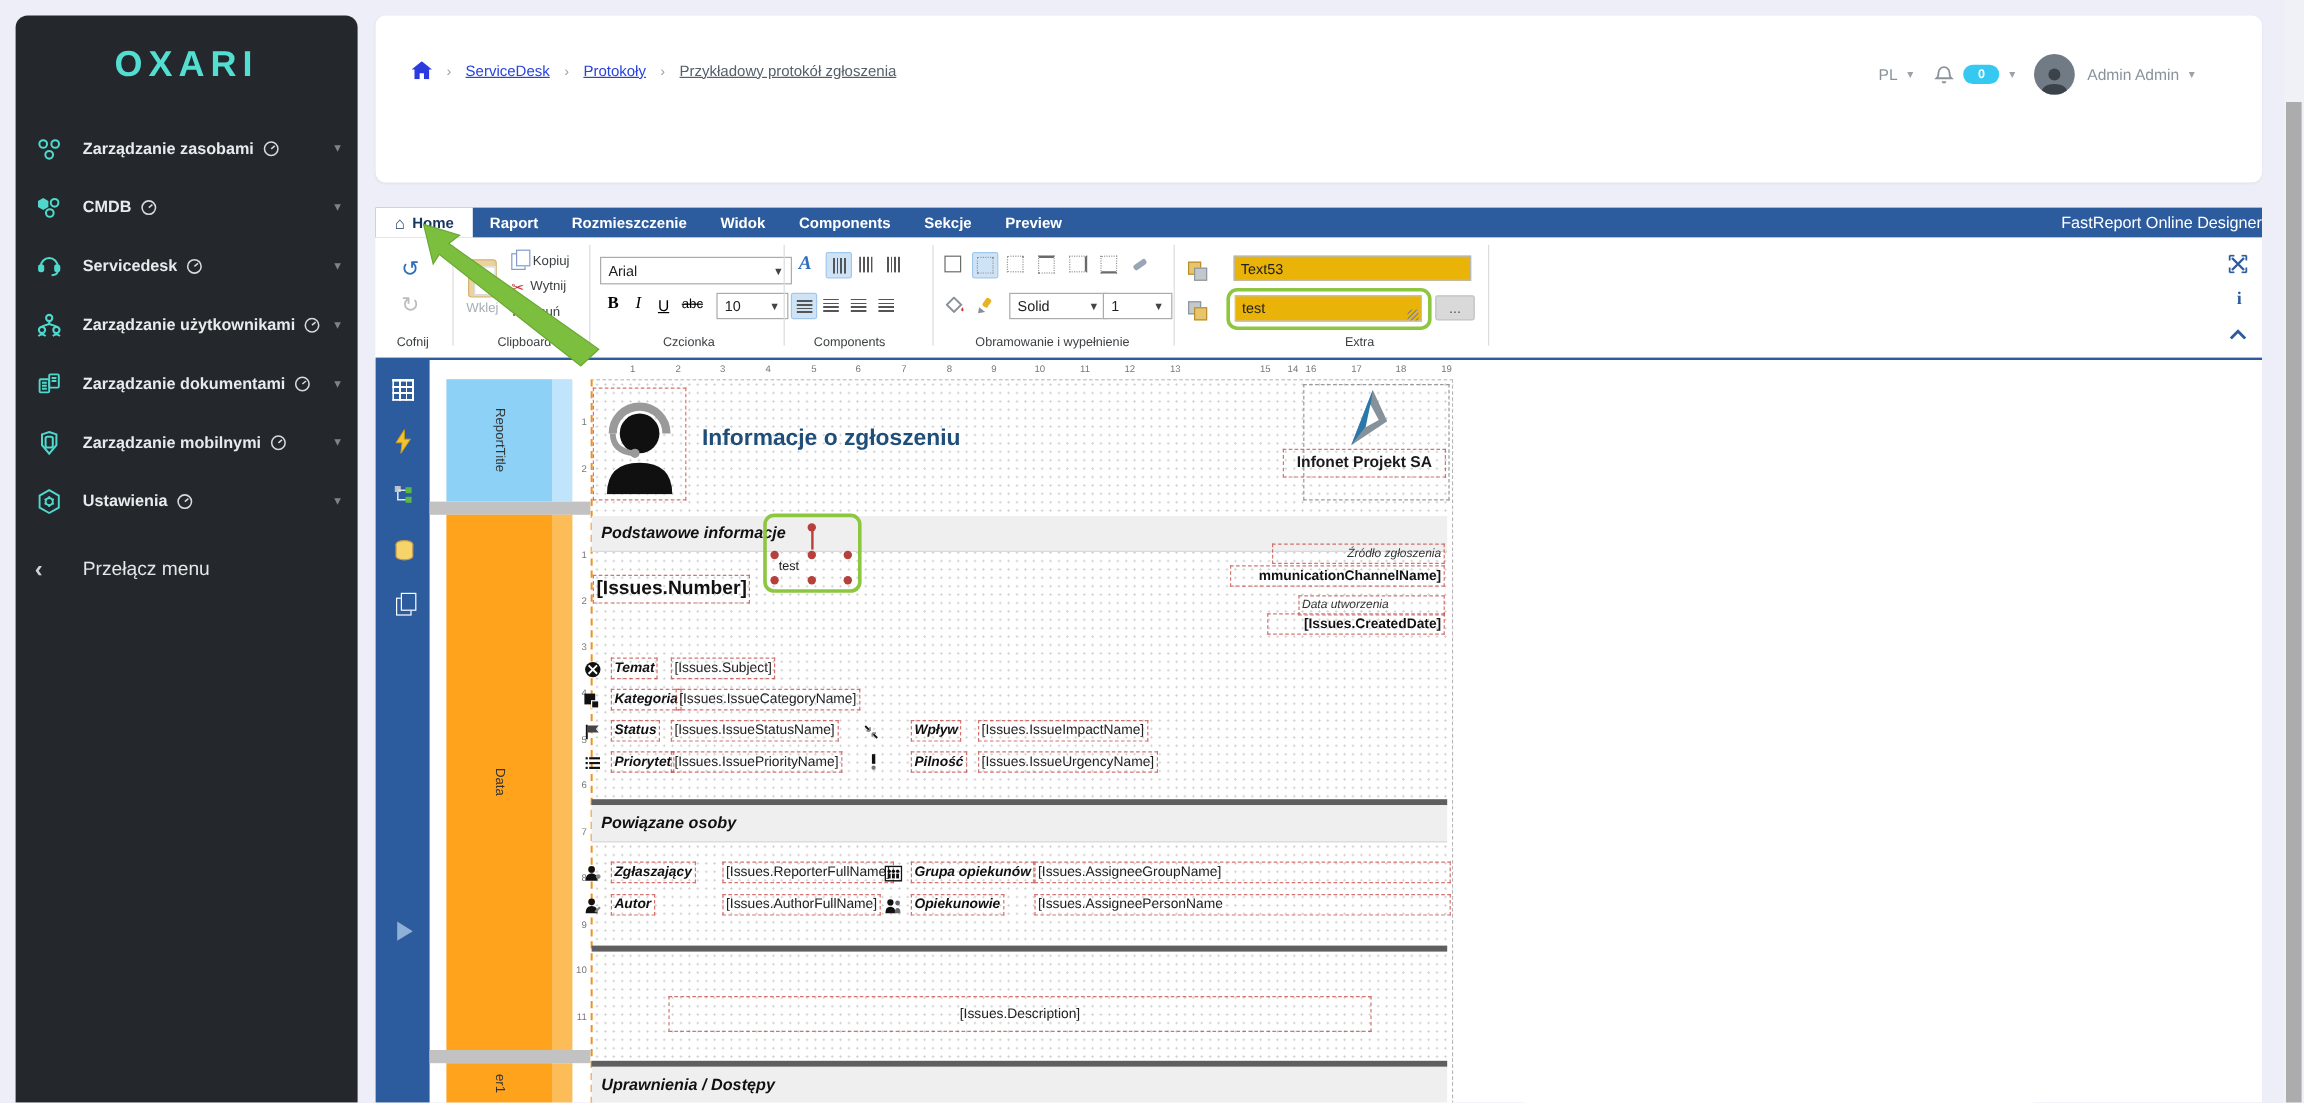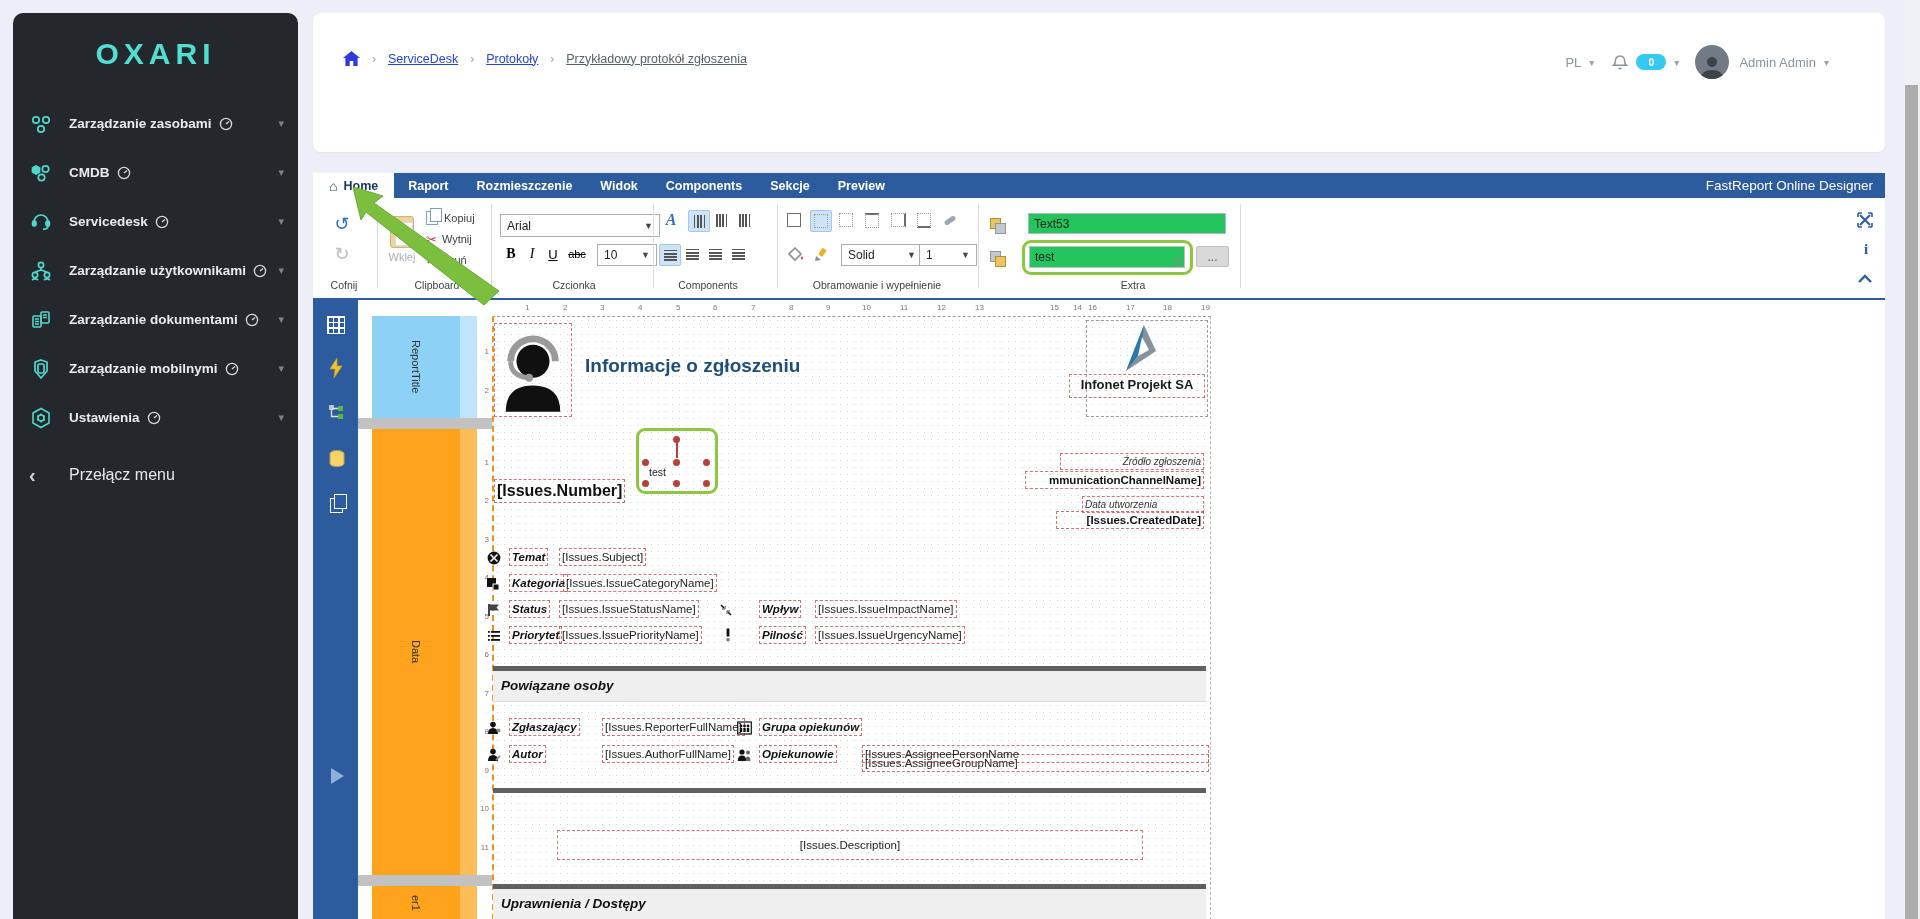--- a/index.html
+++ b/index.html
@@ -33,7 +33,7 @@
   .tab{display:flex;align-items:center;padding:0 14px;color:#fff;cursor:pointer;font-weight:bold;}
   .tab.active{background:#fff;color:#17365d;padding:0 16px;}
   .tab.active .homeglyph{margin-right:6px;font-size:14px;}
-  .brand{margin-left:auto;display:flex;align-items:center;color:#fff;padding-right:12px;font-size:13.5px;}
+  .brand{margin-left:auto;display:flex;align-items:center;color:#fff;padding-right:0;font-size:13.5px;}
   .ribbon{position:absolute;left:0;top:25px;width:100%;height:100px;background:#fff;border-bottom:2px solid #2d5c9e;}
   .rsep{position:absolute;top:6px;width:1px;height:84px;background:#dcdcdc;}
   .glabel{position:absolute;top:81px;font-size:10.5px;color:#3c4043;text-align:center;}

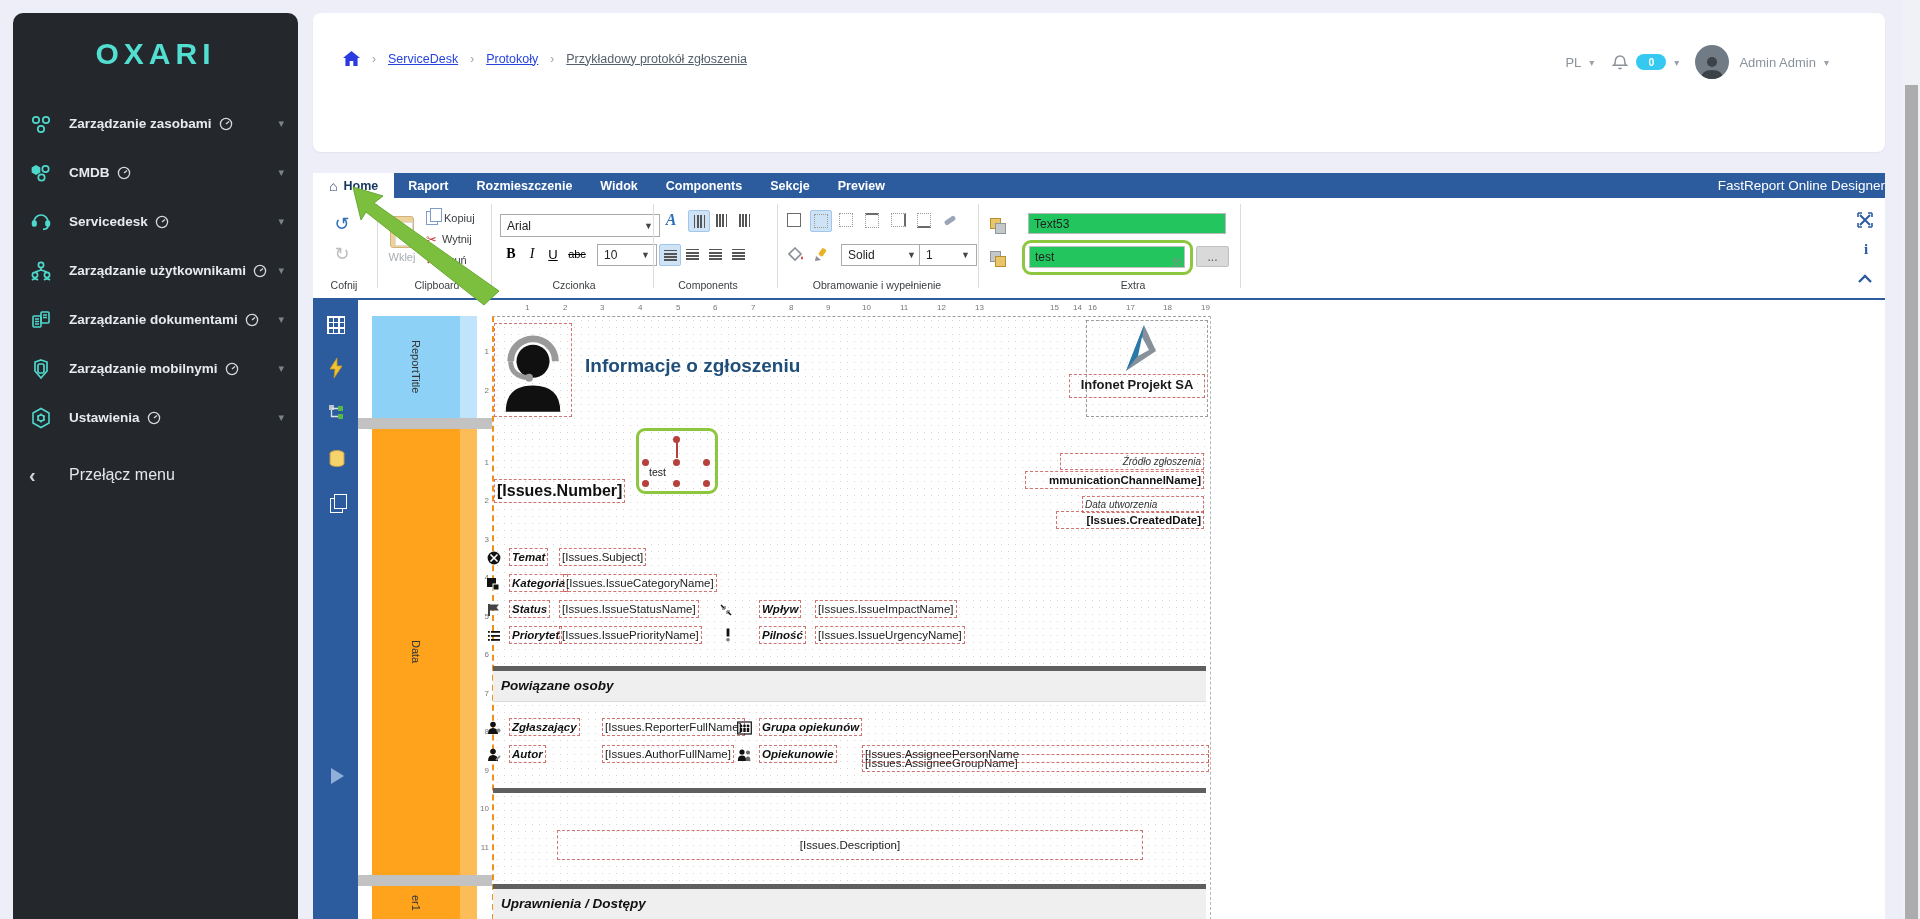--- a/index.html
+++ b/index.html
@@ -42,7 +42,7 @@
   .minitxt{font-size:11px;color:#3c4043;cursor:pointer;}
   .dd{position:absolute;border:1px solid #ababab;background:#fff;display:flex;align-items:center;font-size:12px;color:#222;padding:0 6px;cursor:pointer;}
   .dd .ddc{margin-left:auto;font-size:9px;color:#444;}
-  .tin{position:absolute;border:1px solid #b9b9b9;font-size:12px;color:#222;padding:0 5px;font-family:"Liberation Sans",sans-serif;background:#22c55e;}
+  .tin{position:absolute;border:1px solid #b9b9b9;font-size:12px;color:#222;padding:0 5px;font-family:"Liberation Sans",sans-serif;background:#eab308;}
   .hbars{width:13px;height:11px;background:repeating-linear-gradient(0deg,#555 0 1.5px,transparent 1.5px 3.2px);}
   .vbars{width:11px;height:13px;background:repeating-linear-gradient(90deg,#555 0 1.5px,transparent 1.5px 3.2px);}
   .bordbox{width:12px;height:12px;border:1px dotted #9a9a9a;}

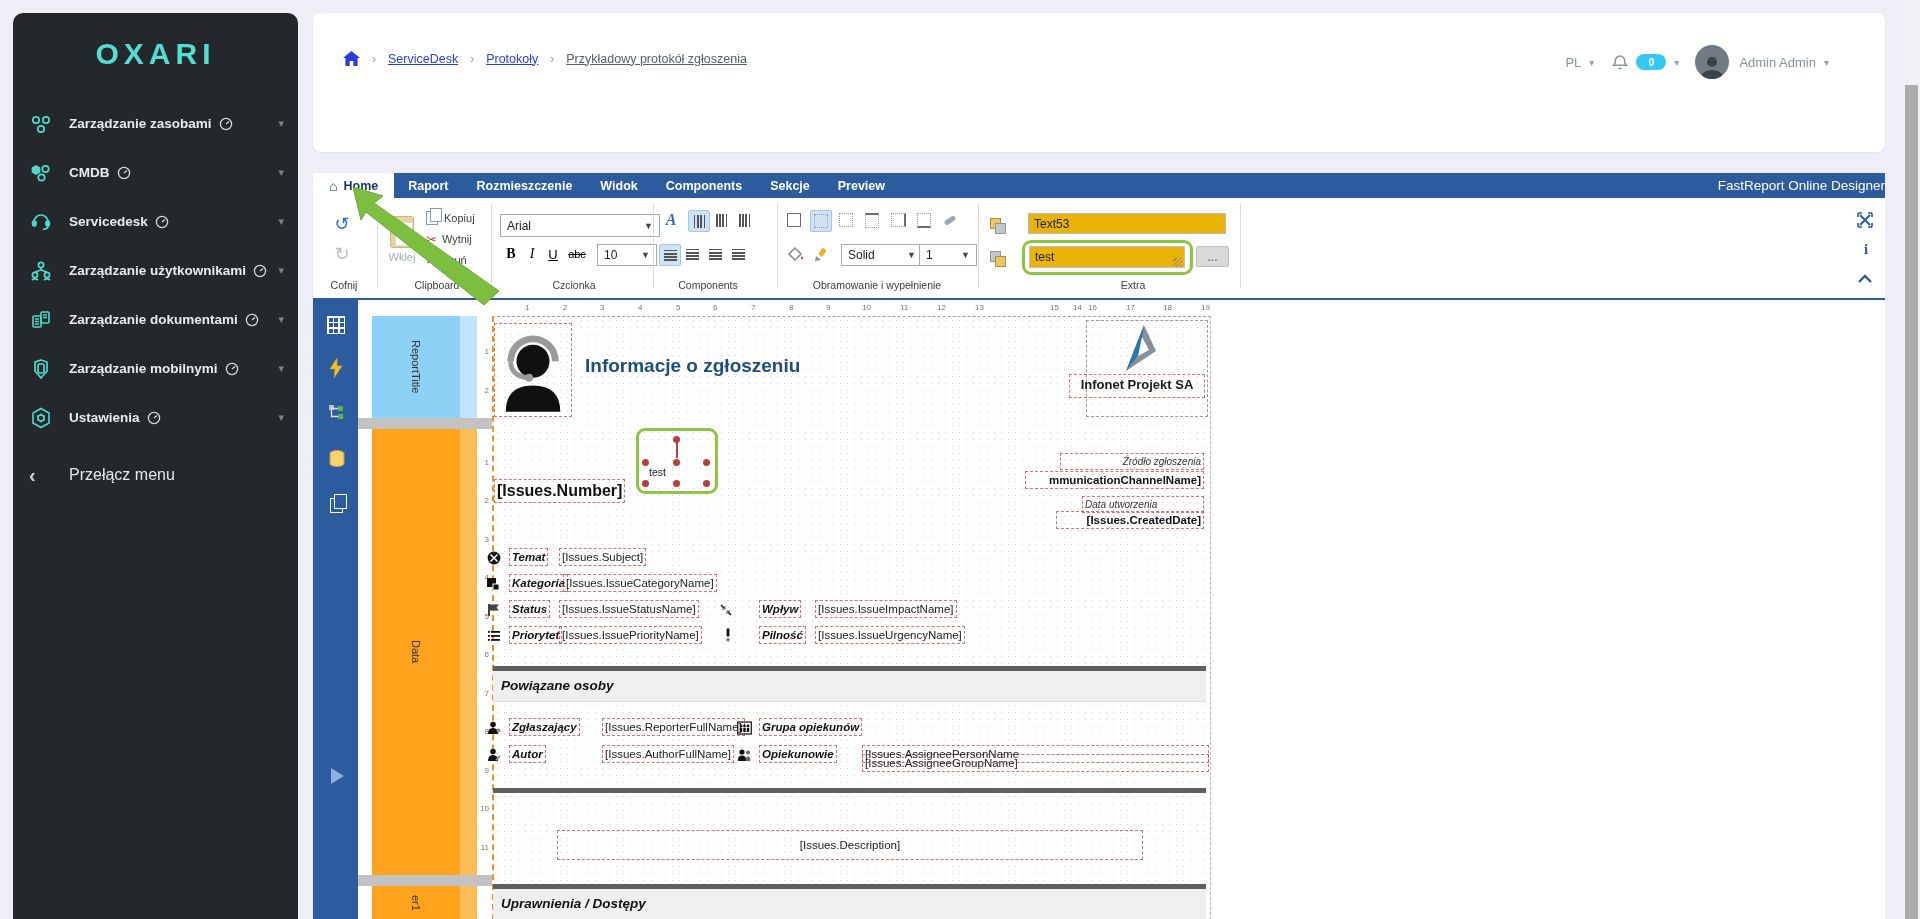--- a/index.html
+++ b/index.html
@@ -548,6 +548,9 @@
   </div>
   <div class="abs fld" style="left:1072px;top:377px;width:130px;height:18px;text-align:center;font-size:13px;font-weight:bold;color:#1a1a1a;">Infonet Projekt SA</div>
 
+  <div class="sechdr" style="top:430px;height:29px;">
+      <span style="position:absolute;left:8px;top:6px;">Podstawowe informacje</span>
+    </div>
 
   <div class="greenring" style="left:636px;top:428px;width:76px;height:60px;background:transparent;"></div>
   <div class="abs" style="left:645px;top:462px;width:62px;height:22px;">

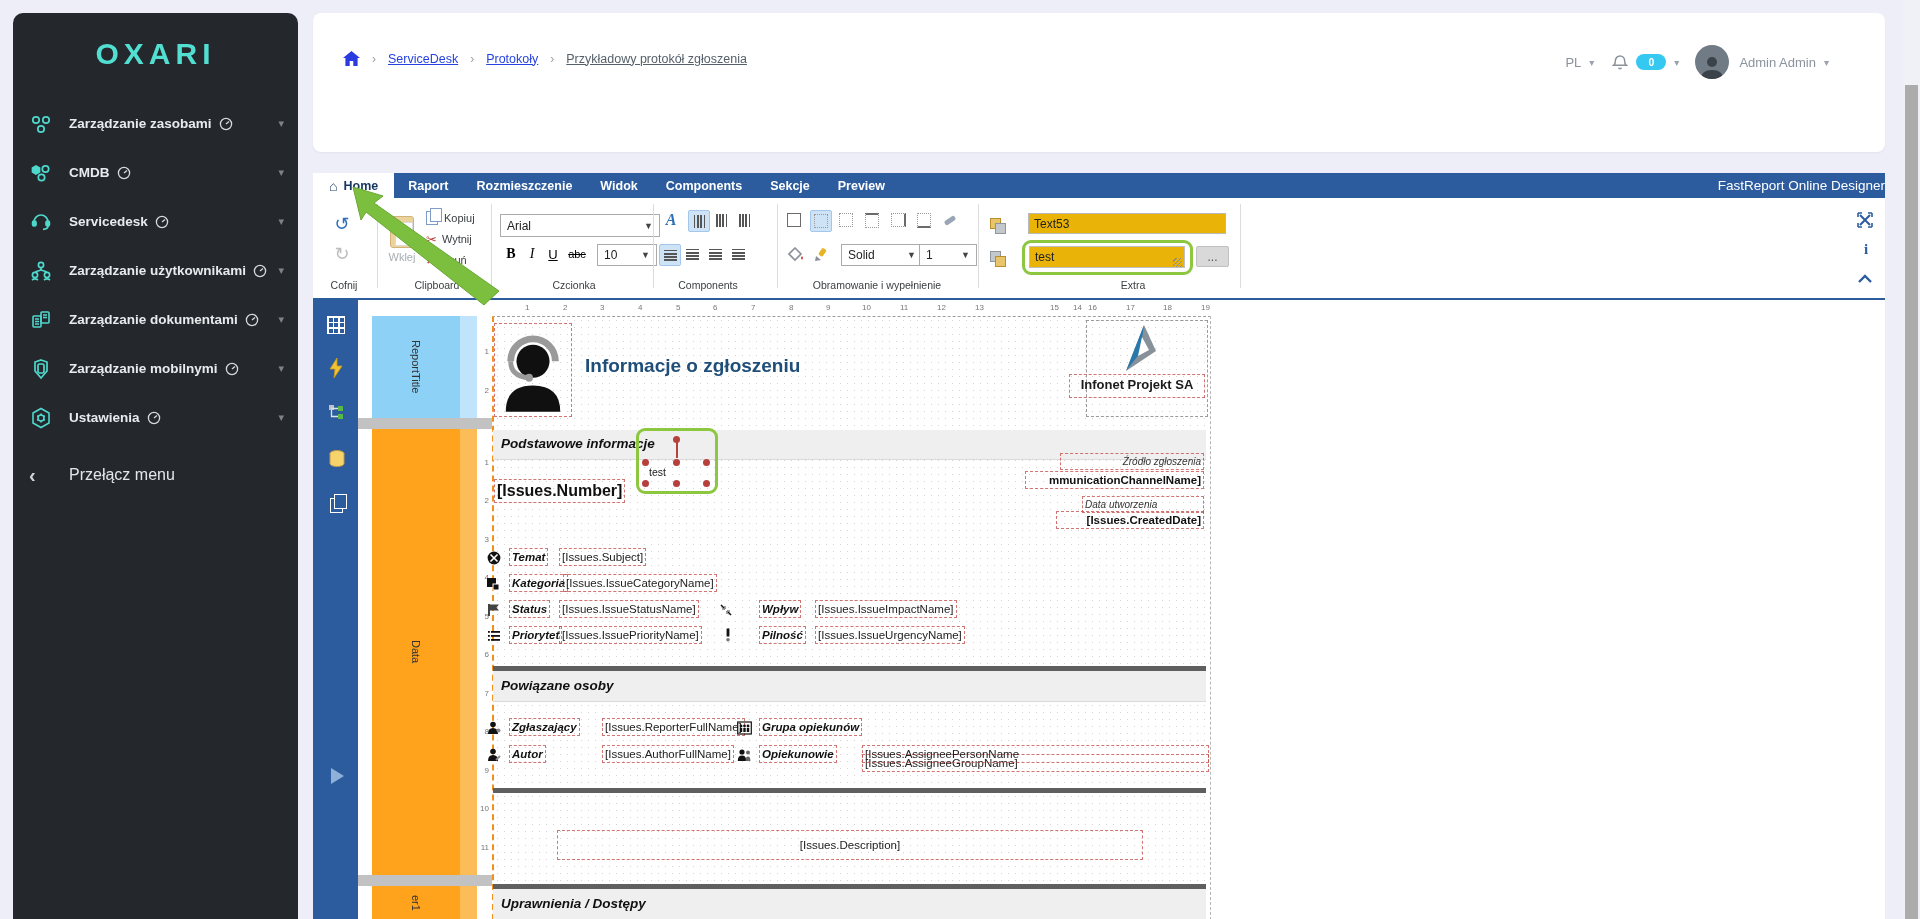--- a/index.html
+++ b/index.html
@@ -667,7 +667,7 @@
       </svg>
     </span>
   <div class="abs fld lbl" style="left:762px;top:721px;">Grupa opiekunów</div>
-  <div class="abs fld val" style="left:865px;top:721px;width:341px;white-space:nowrap;overflow:hidden;margin-top:36px;">[Issues.AssigneeGroupName]</div>
+  <div class="abs fld val" style="left:865px;top:721px;width:341px;white-space:nowrap;overflow:hidden;">[Issues.AssigneeGroupName]</div>
 
   <span class="rowic" style="left:737px;top:748px;">
       <svg width="15" height="14" viewBox="0 0 15 14" fill="#111">

